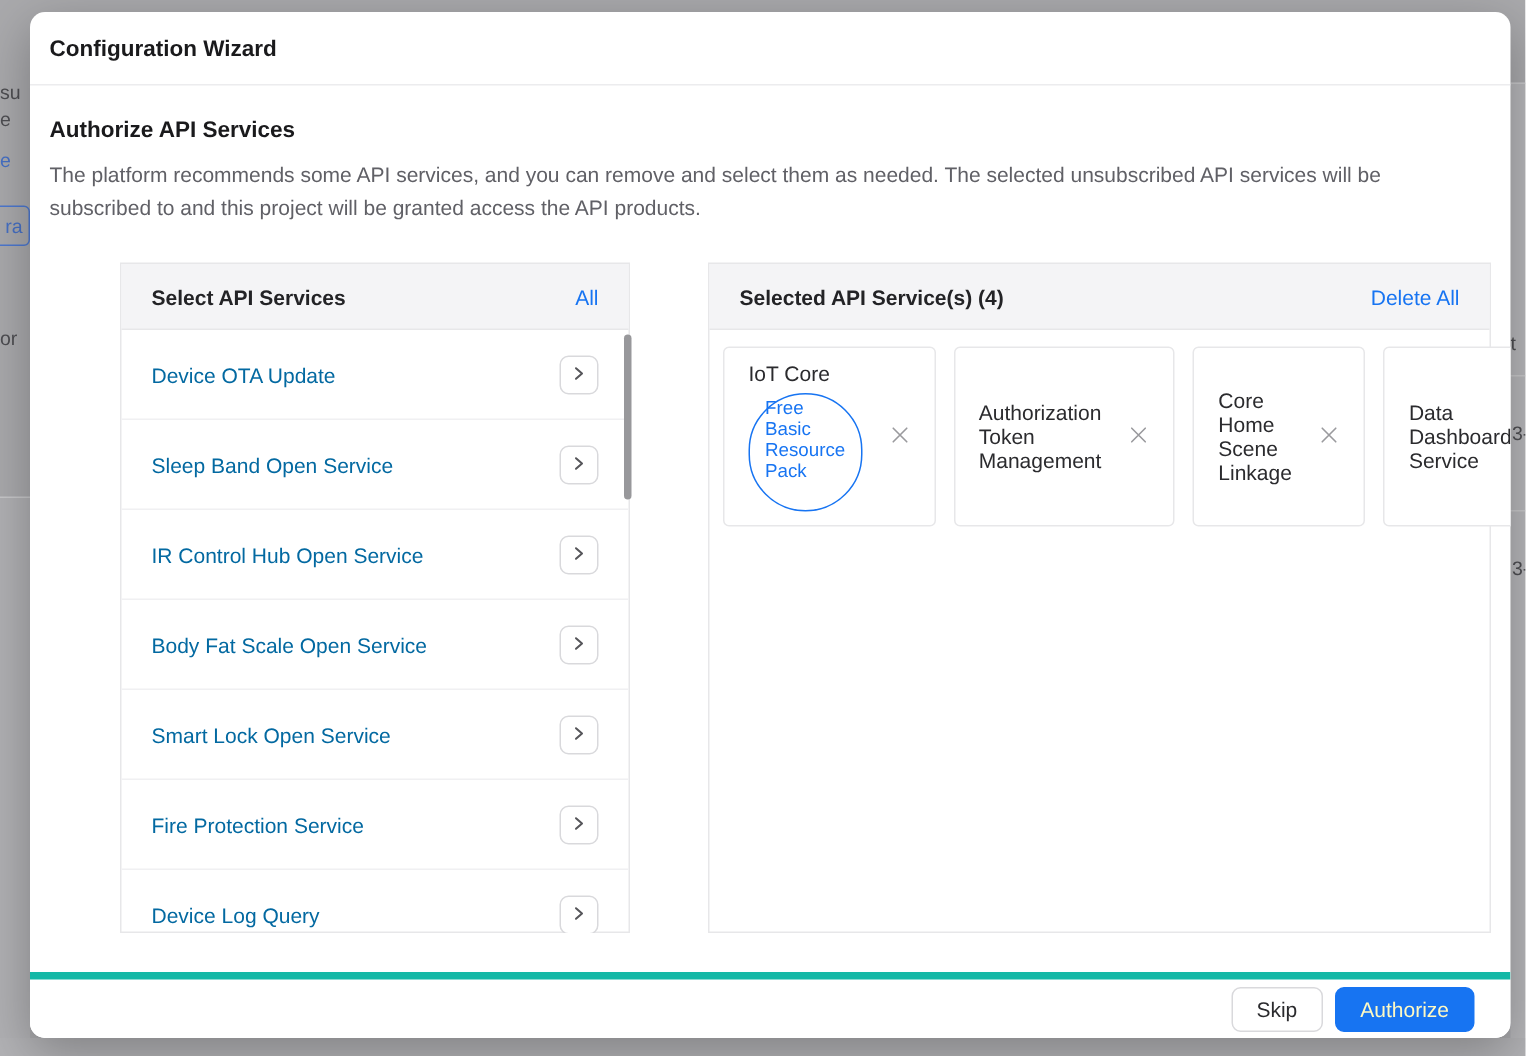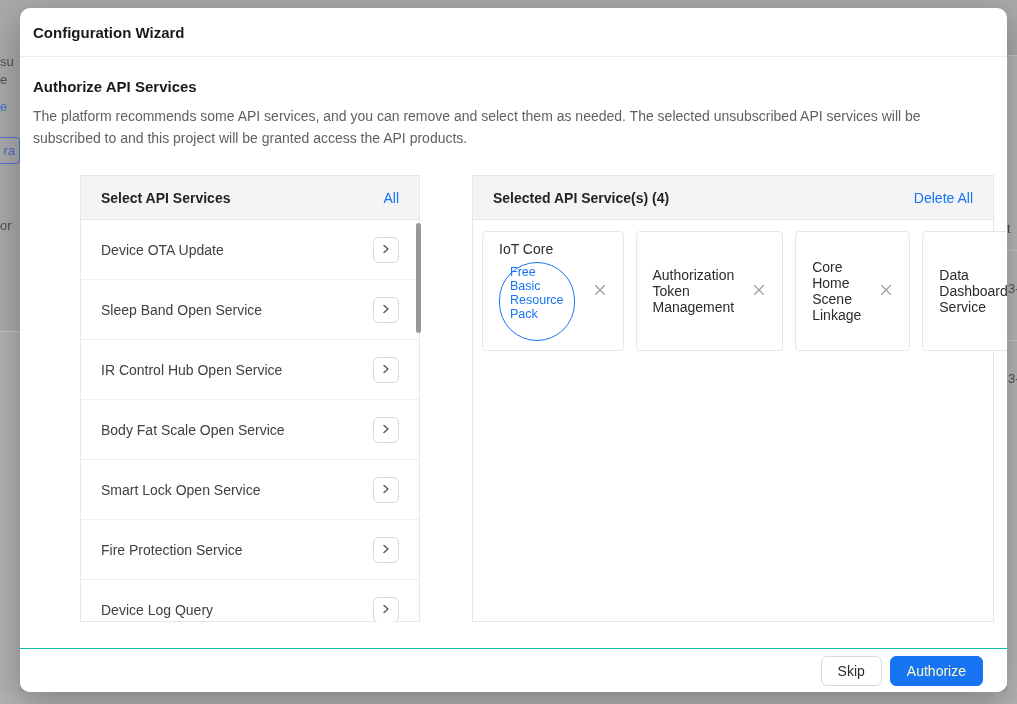--- a/index.html
+++ b/index.html
@@ -43,7 +43,7 @@
   .svc-list { height:402px; overflow:hidden; }
   .svc-row { height:60px; display:flex; align-items:center; justify-content:space-between;
     padding:0 20px; border-bottom:1px solid #f0f0f2; }
-  .svc-row-label { font-size:14px; color:#404040; }
+  .svc-row-label { font-size:14px; color:#0369a1; }
   .arrow-btn { width:26px; height:26px; border:1px solid #d9d9dc; border-radius:6px;
     background:#fff; display:flex; align-items:center; justify-content:center; cursor:pointer; }
   .scroll-thumb { position:absolute; right:-2px; top:47px; width:5px; height:110px;

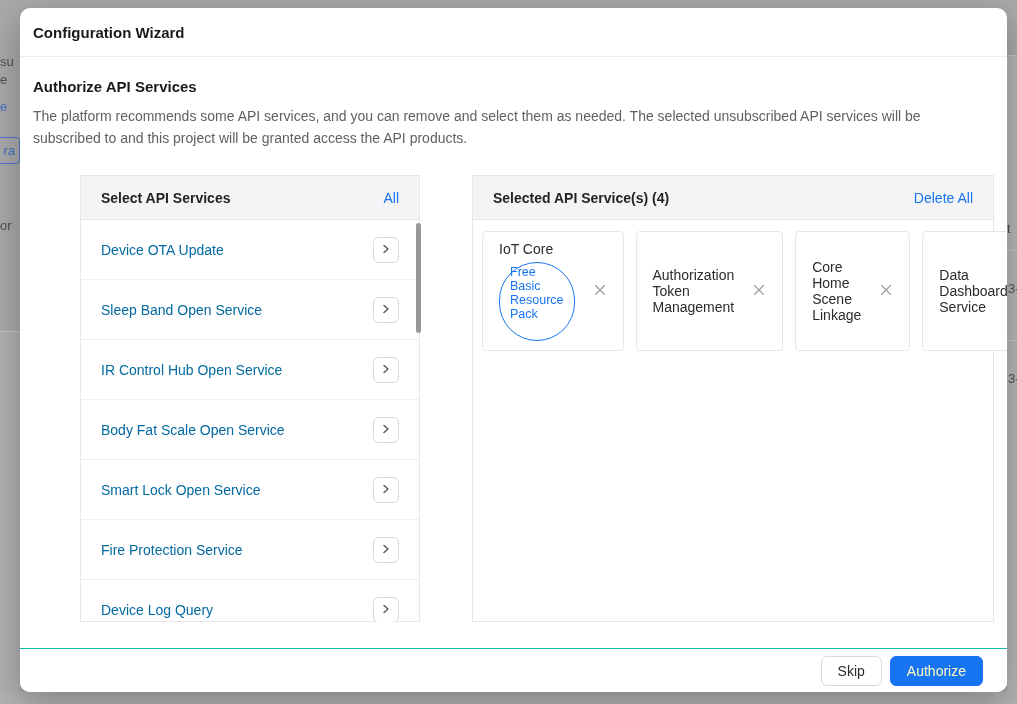--- a/index.html
+++ b/index.html
@@ -61,7 +61,7 @@
     cursor:pointer; background:none; border:none; }
 
   .modal-footer { position:absolute; left:0; bottom:0; width:100%; height:44px;
-    border-top:1px solid #14b8a6; display:flex; align-items:center;
+    border-top:5px solid #14b8a6; display:flex; align-items:center;
     justify-content:flex-end; gap:8px; padding-right:24px; background:#fff; }
   .btn { height:30px; padding:0 16px; border-radius:6px; font-size:14px;
     font-family:"Liberation Sans", sans-serif; cursor:pointer; }

